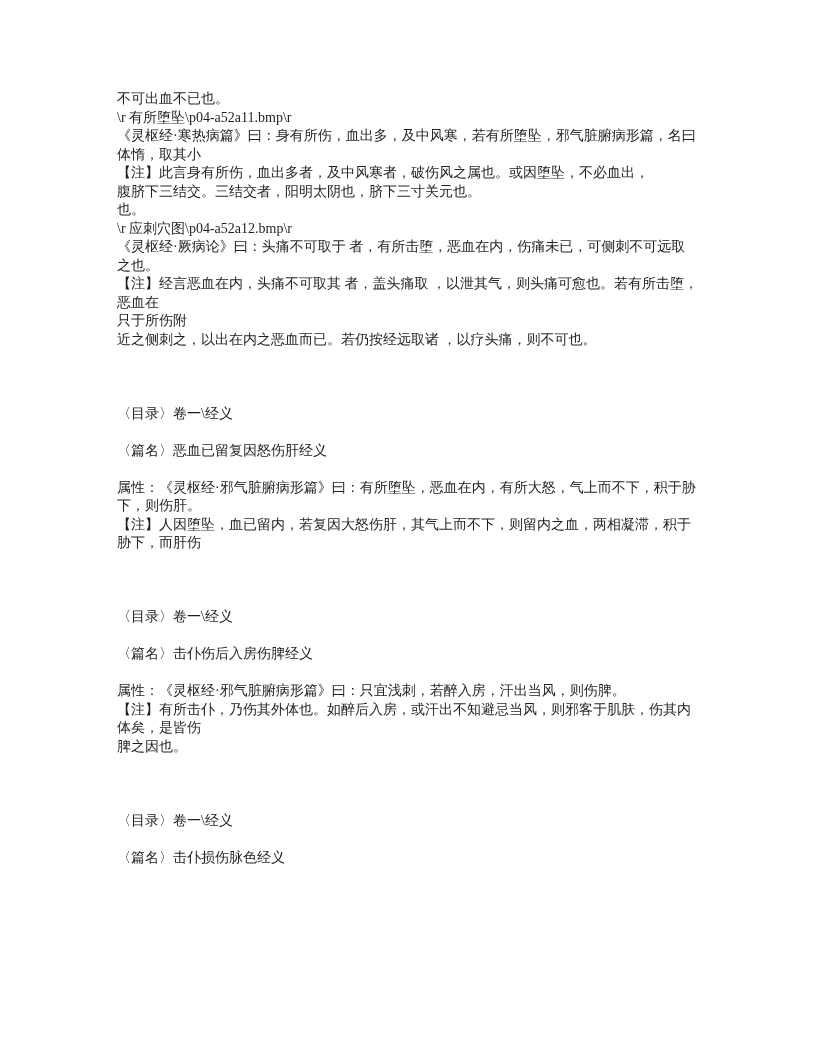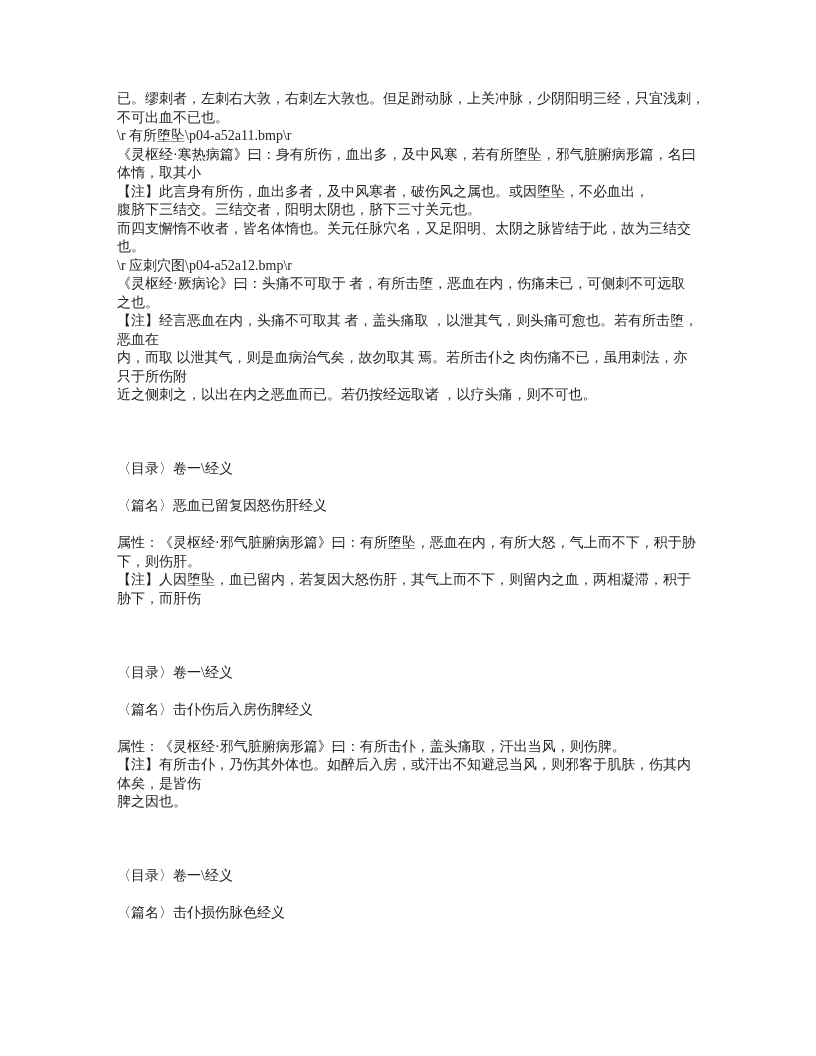--- a/index.html
+++ b/index.html
@@ -36,7 +36,6 @@
 
 <div class="page">
   <div class="text-column">
-    <div class="line">已。缪刺者，左刺右大敦，右刺左大敦也。但足跗动脉，上关冲脉，少阴阳明三经，只宜浅刺，</div>
     <div class="line">不可出血不已也。</div>
     <div class="line">\r 有所堕坠\p04-a52a11.bmp\r</div>
     <div class="line">《灵枢经·寒热病篇》曰：身有所伤，血出多，及中风寒，若有所堕坠，邪气脏腑病形篇，名曰</div>

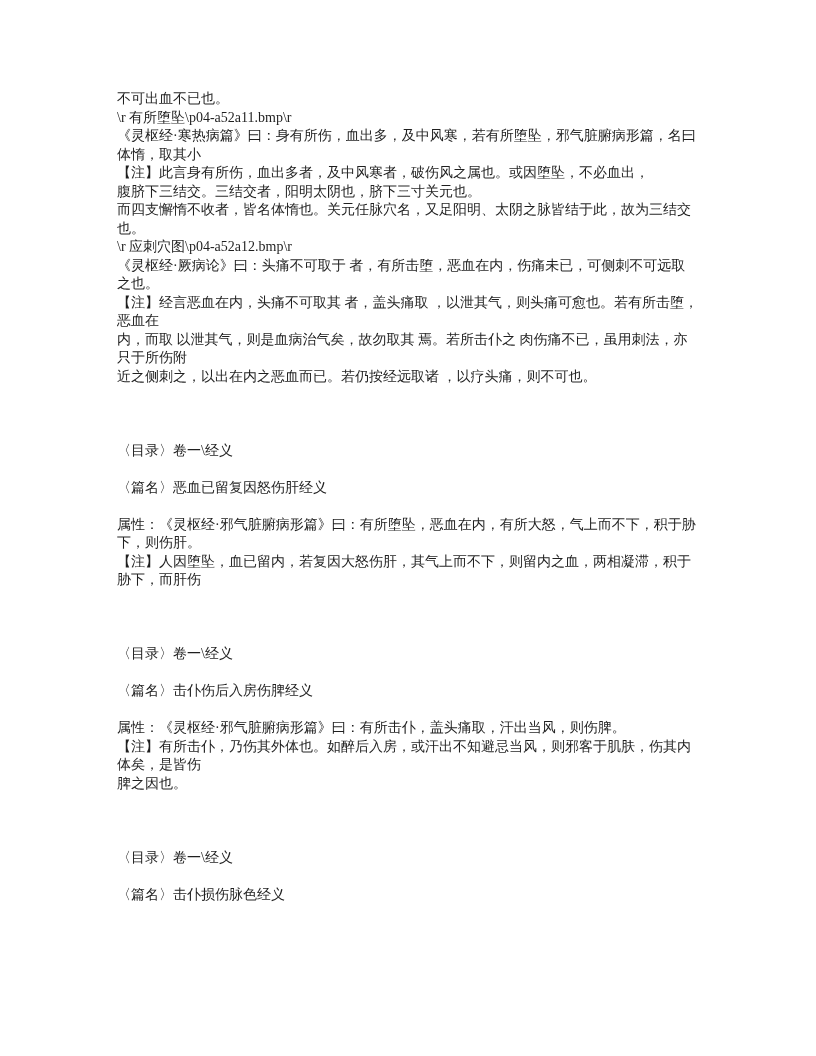--- a/index.html
+++ b/index.html
@@ -42,7 +42,6 @@
     <div class="line">体惰，取其小</div>
     <div class="line">【注】此言身有所伤，血出多者，及中风寒者，破伤风之属也。或因堕坠，不必血出，</div>
     <div class="line">腹脐下三结交。三结交者，阳明太阴也，脐下三寸关元也。</div>
-    <div class="line">而四支懈惰不收者，皆名体惰也。关元任脉穴名，又足阳明、太阴之脉皆结于此，故为三结交</div>
     <div class="line">也。</div>
     <div class="line">\r 应刺穴图\p04-a52a12.bmp\r</div>
     <div class="line">《灵枢经·厥病论》曰：头痛不可取于 者，有所击堕，恶血在内，伤痛未已，可侧刺不可远取</div>

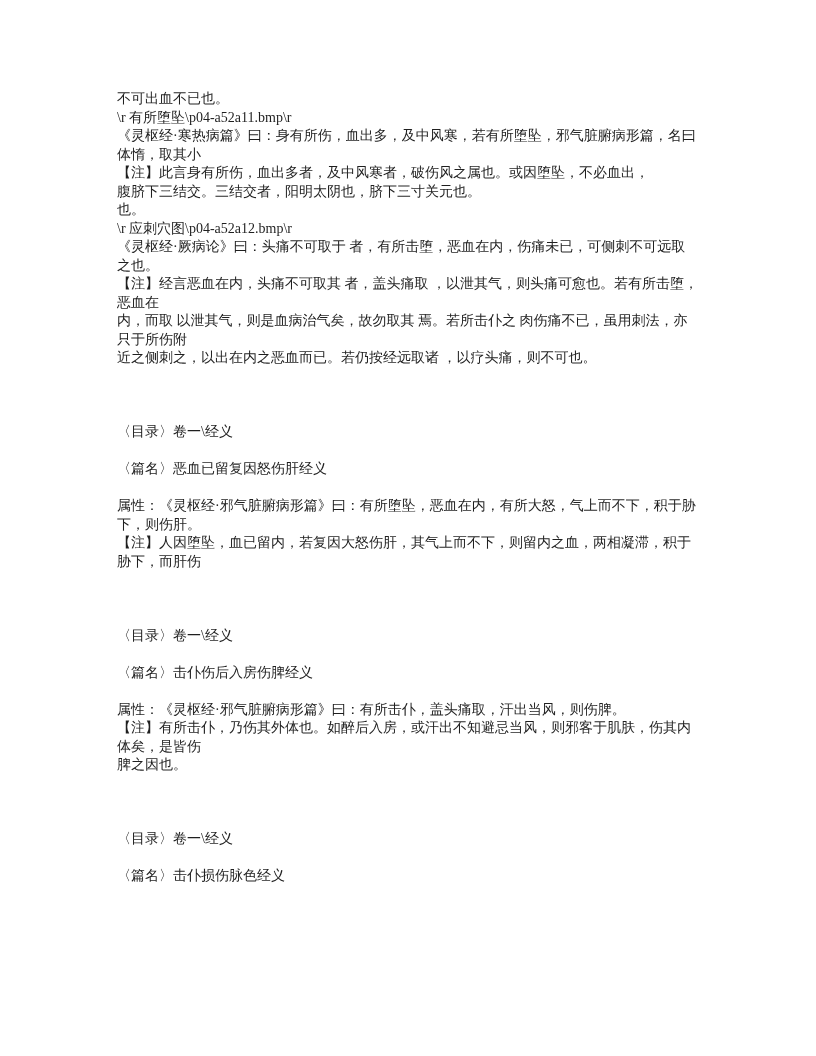--- a/index.html
+++ b/index.html
@@ -48,7 +48,6 @@
     <div class="line">之也。</div>
     <div class="line">【注】经言恶血在内，头痛不可取其 者，盖头痛取 ，以泄其气，则头痛可愈也。若有所击堕，</div>
     <div class="line">恶血在</div>
-    <div class="line">内，而取 以泄其气，则是血病治气矣，故勿取其 焉。若所击仆之 肉伤痛不已，虽用刺法，亦</div>
     <div class="line">只于所伤附</div>
     <div class="line">近之侧刺之，以出在内之恶血而已。若仍按经远取诸 ，以疗头痛，则不可也。</div>
     <div class="line"></div>

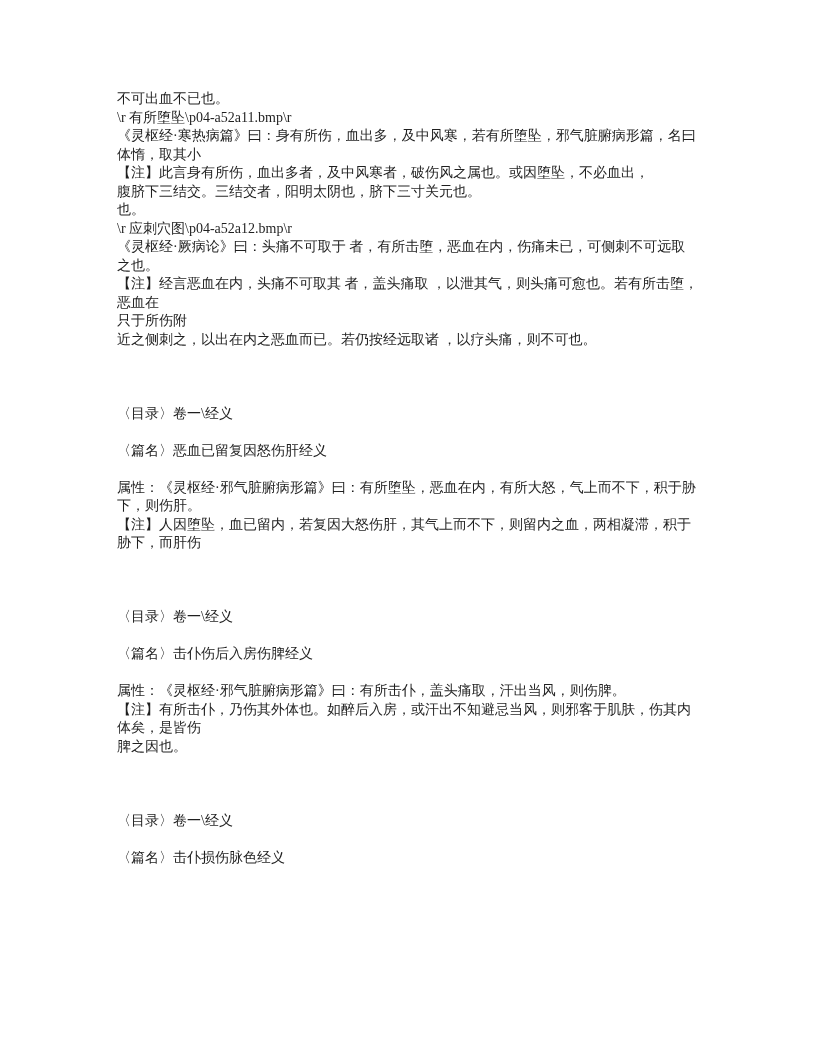--- a/index.html
+++ b/index.html
@@ -68,7 +68,7 @@
     <div class="line"></div>
     <div class="line">〈篇名〉击仆伤后入房伤脾经义</div>
     <div class="line"></div>
-    <div class="line">属性：《灵枢经·邪气脏腑病形篇》曰：有所击仆，盖头痛取，汗出当风，则伤脾。</div>
+    <div class="line">属性：《灵枢经·邪气脏腑病形篇》曰：只宜浅刺，若醉入房，汗出当风，则伤脾。</div>
     <div class="line">【注】有所击仆，乃伤其外体也。如醉后入房，或汗出不知避忌当风，则邪客于肌肤，伤其内</div>
     <div class="line">体矣，是皆伤</div>
     <div class="line">脾之因也。</div>

